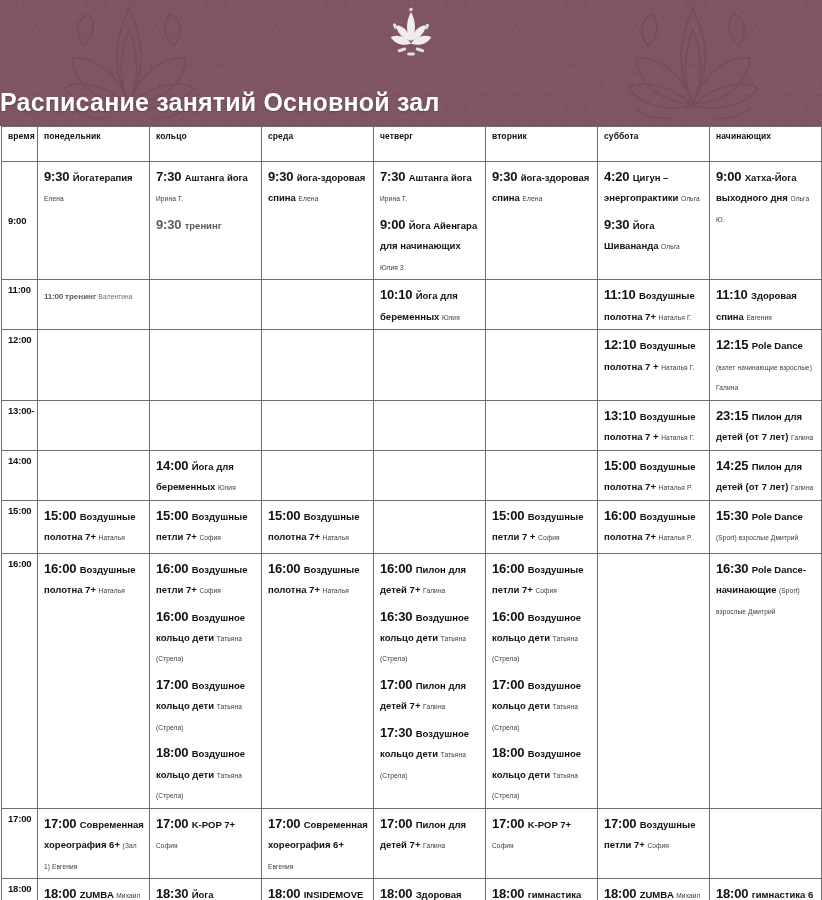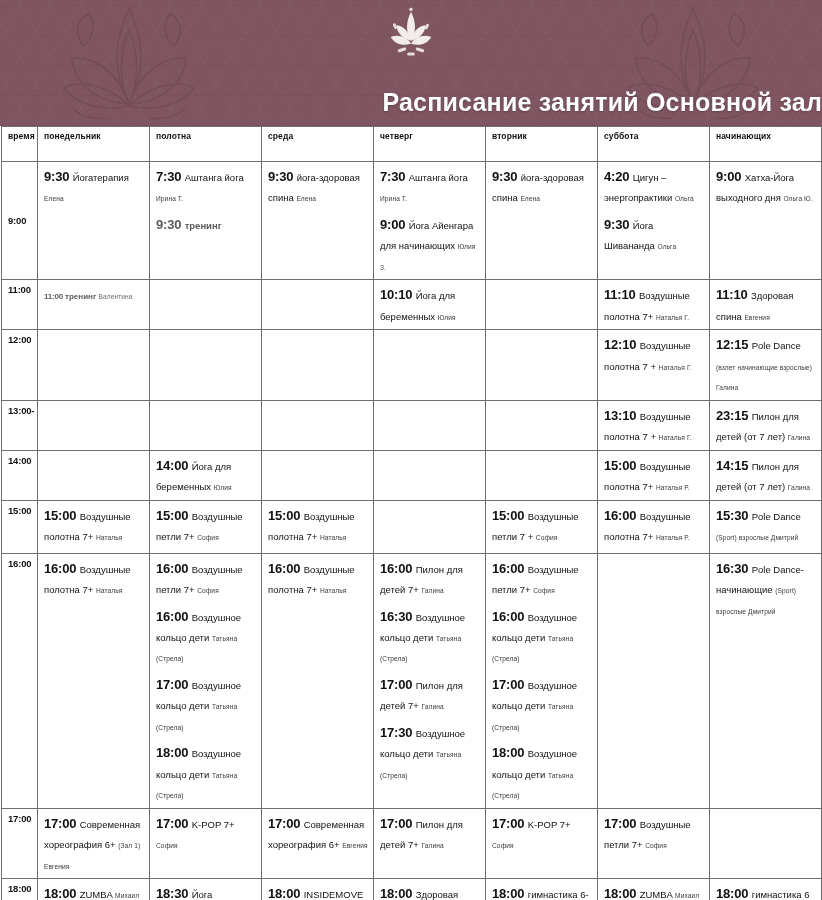--- a/index.html
+++ b/index.html
@@ -58,7 +58,7 @@
     left: 0;
     right: 0;
     bottom: 9px;
-    text-align: right;
+    text-align: left;
     color: #ffffff;
     font-size: 25px;
     font-weight: 700;

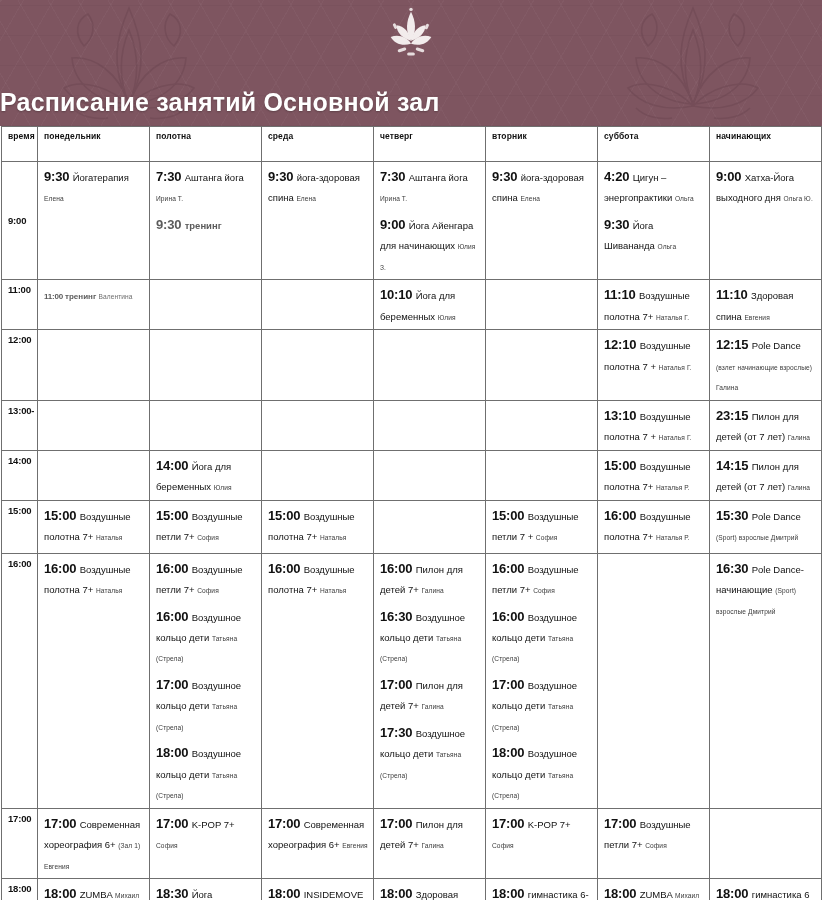--- a/index.html
+++ b/index.html
@@ -222,7 +222,7 @@
       <tr>
         <th>время</th>
         <th>понедельник</th>
-        <th>полотна</th>
+        <th>кольцо</th>
         <th>среда</th>
         <th>четверг</th>
         <th>вторник</th>

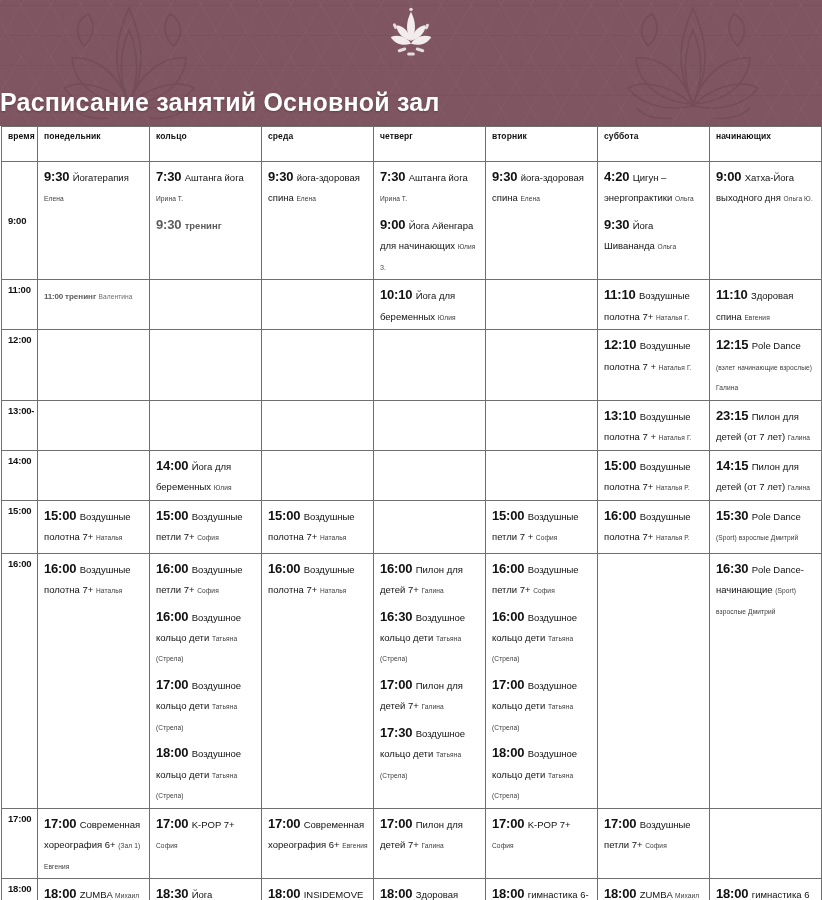--- a/index.html
+++ b/index.html
@@ -117,7 +117,7 @@
   }
   .ev .n {
     font-size: 9.5px;
-    font-weight: 400;
+    font-weight: 700;
   }
   .ev .sub {
     font-size: 6.6px;

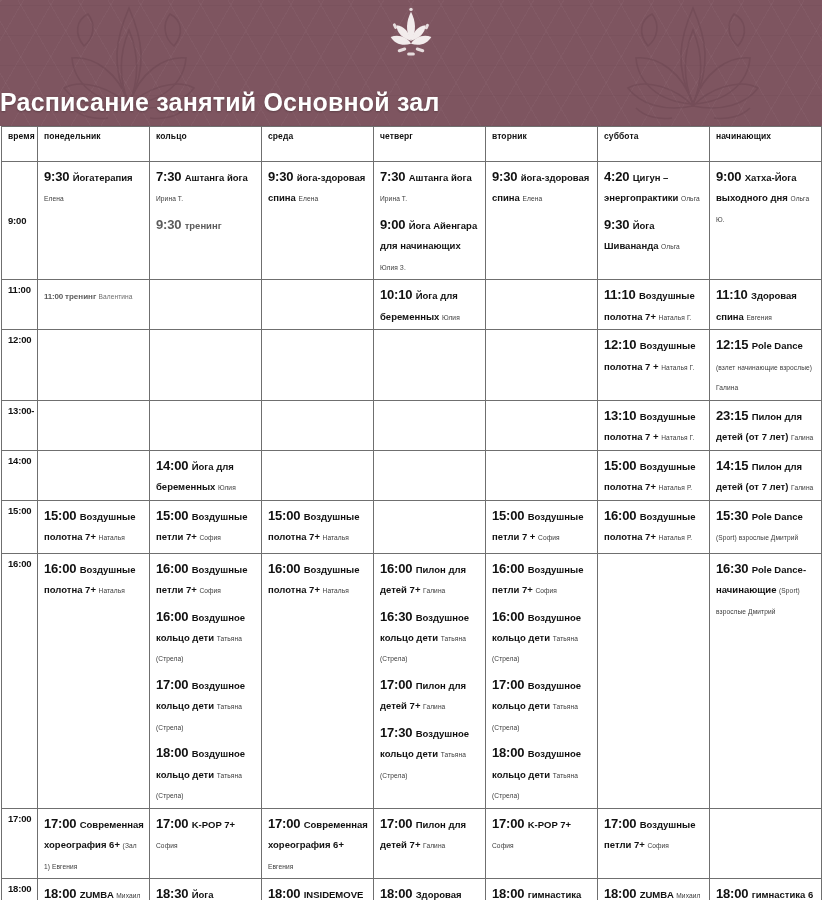--- a/index.html
+++ b/index.html
@@ -317,7 +317,7 @@
             <div class="ev"><span class="t">15:00 </span><span class="n">Воздушные полотна 7+ </span><span class="sub">Наталья Р.</span></div>
           </td>
           <td>
-            <div class="ev"><span class="t">14:15 </span><span class="n">Пилон для детей (от 7 лет) </span><span class="sub">Галина</span></div>
+            <div class="ev"><span class="t">14:25 </span><span class="n">Пилон для детей (от 7 лет) </span><span class="sub">Галина</span></div>
           </td>
         </tr>
         <tr class="r-1500">

